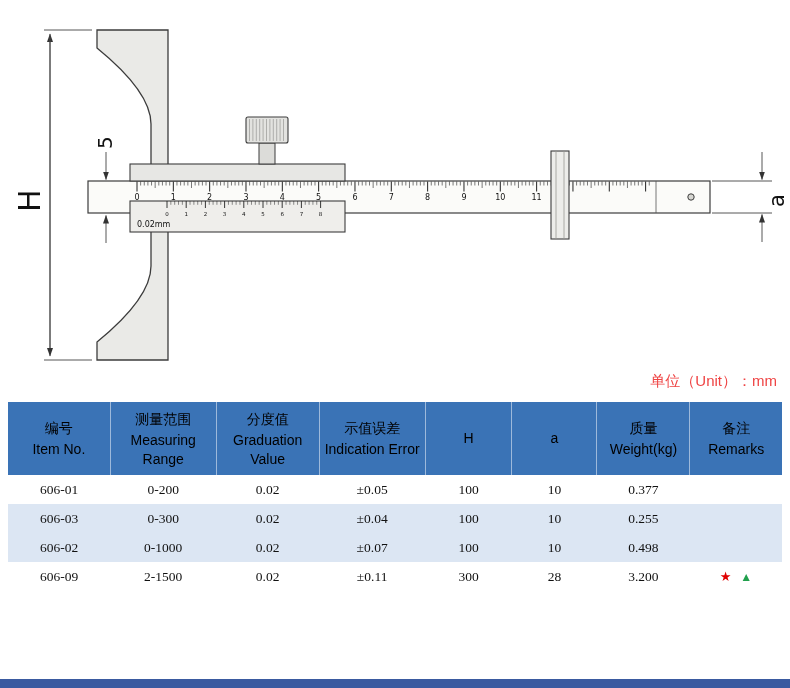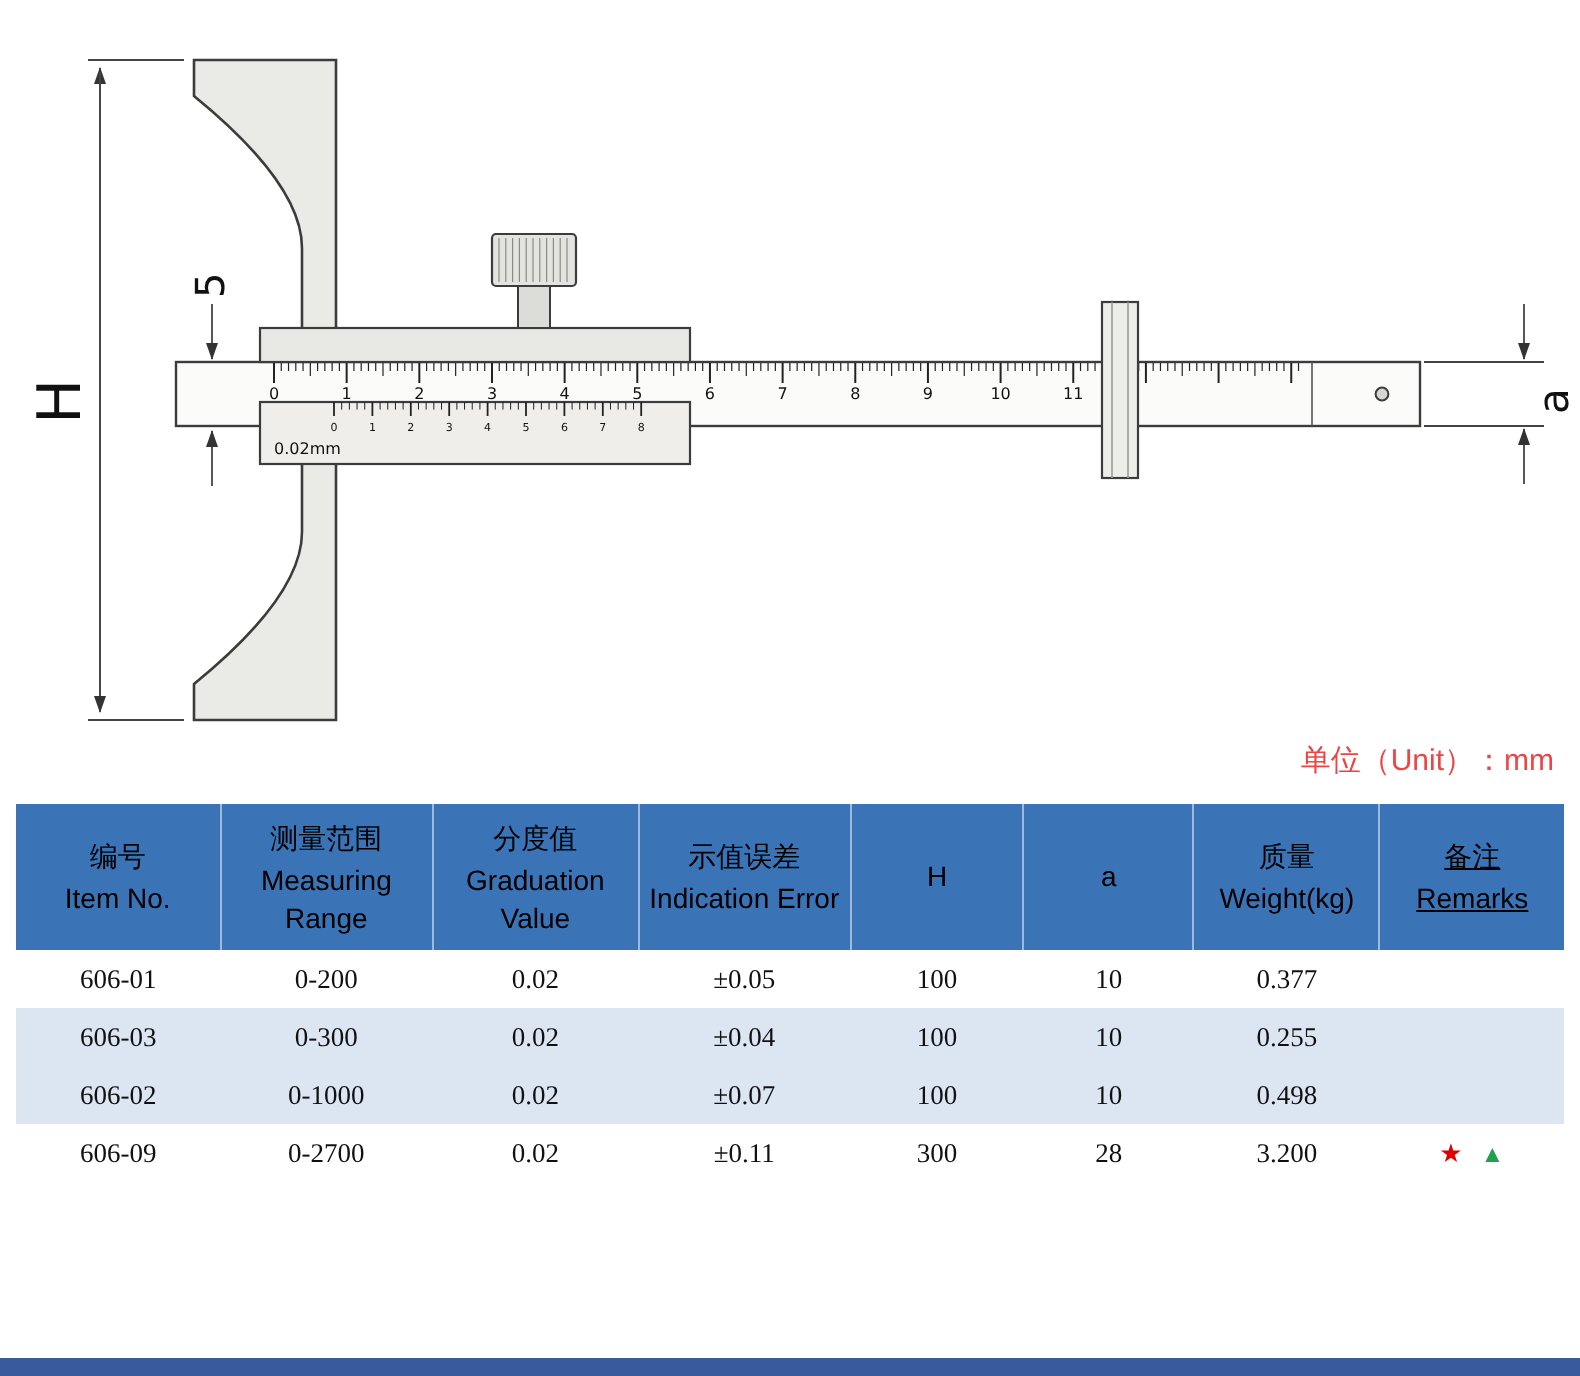--- a/index.html
+++ b/index.html
@@ -12,7 +12,7 @@
   table.spec{position:absolute;top:402px;left:8px;width:774px;border-collapse:collapse;table-layout:fixed;}
   thead th{background:var(--header-bg,#3a73b6);color:#000000;font-weight:normal;vertical-align:middle;
            padding:7px 0;border-right:1px solid rgba(255,255,255,.5);}
-  thead th:last-child{border-right:none;text-decoration:underline;}
+  thead th:last-child{border-right:none;}
   th .zh{display:block;font-size:14px;line-height:1.55;}
   th .en{display:block;font-size:14px;line-height:1.35;}
   tbody td{height:29px;padding:0 2px;text-align:center;vertical-align:middle;

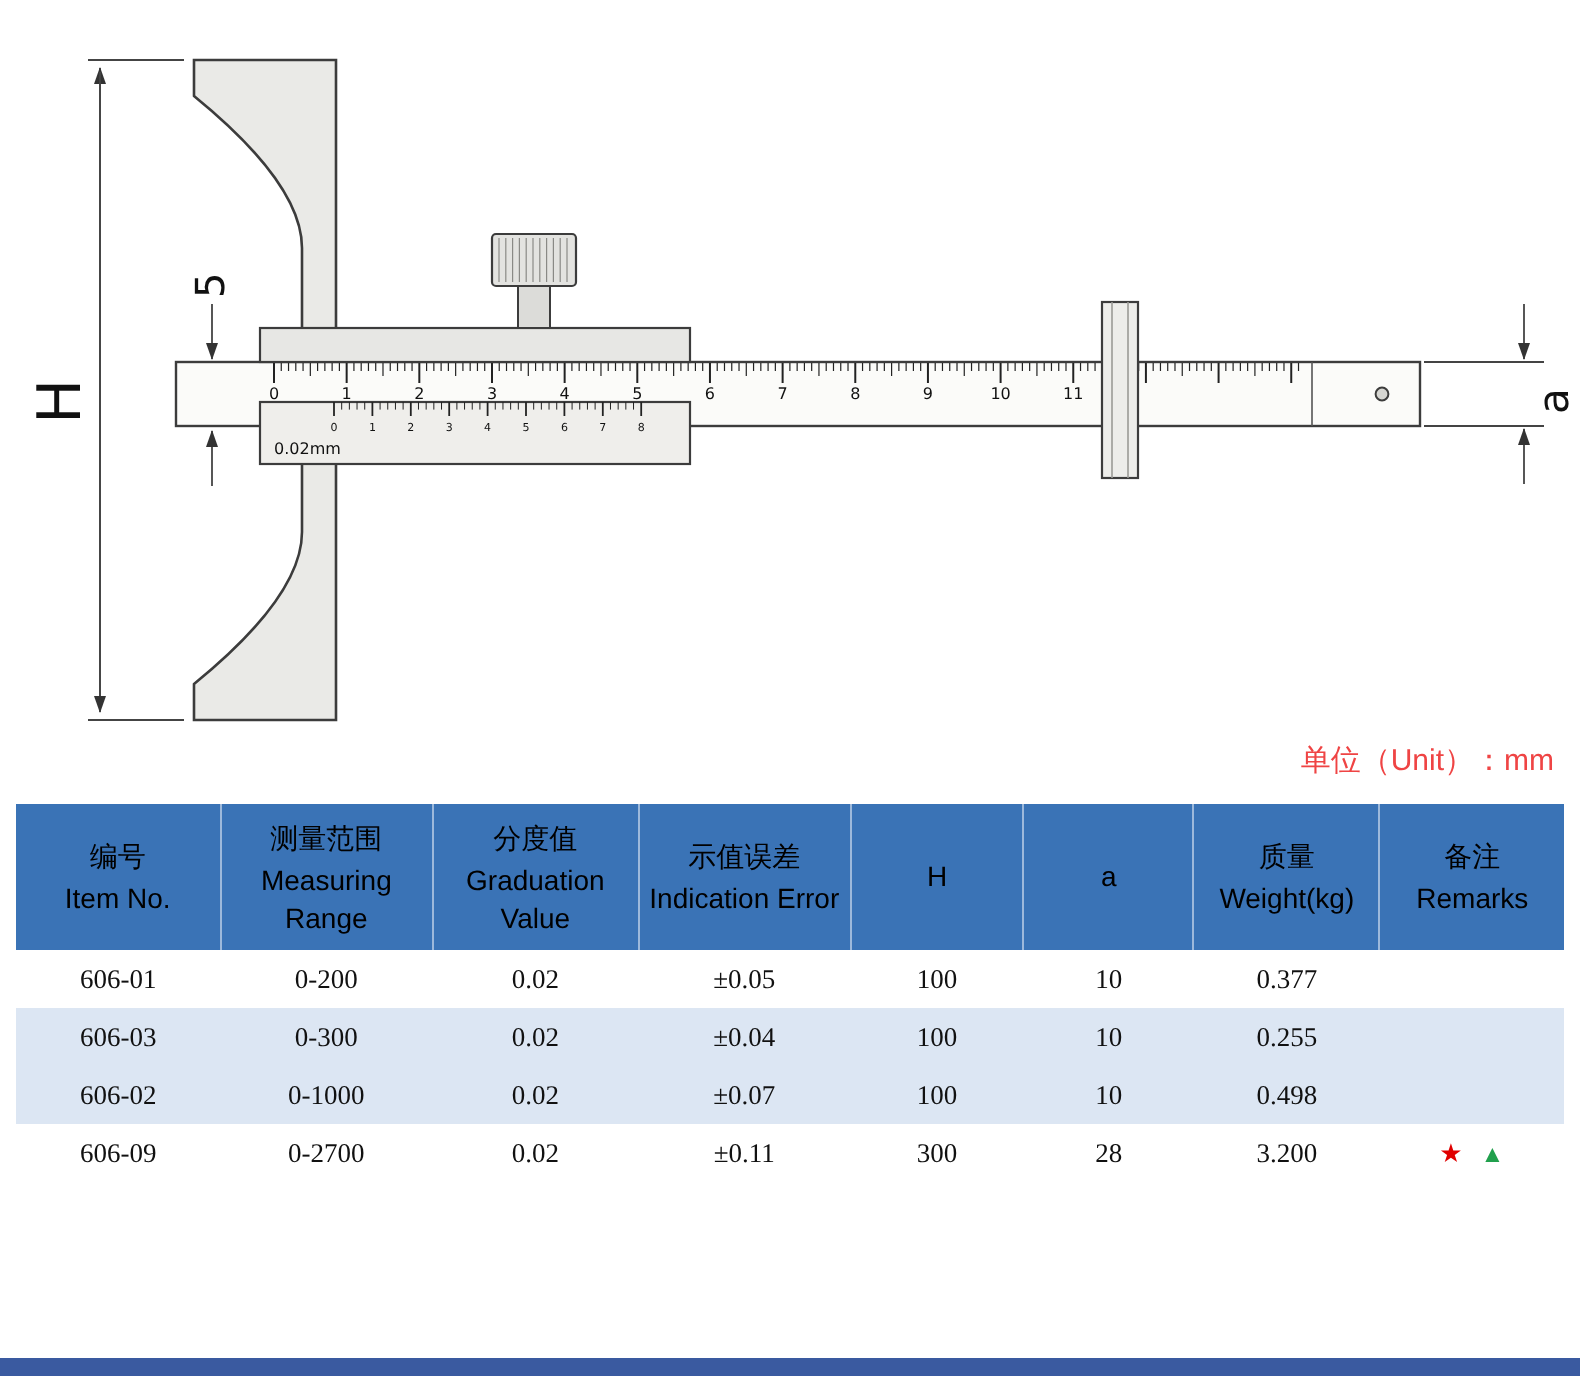--- a/index.html
+++ b/index.html
@@ -393,7 +393,7 @@
       </tr>
       <tr>
         <td>606-09</td>
-        <td>0-2700</td>
+        <td>2-1500</td>
         <td>0.02</td>
         <td>±0.11</td>
         <td>300</td>

